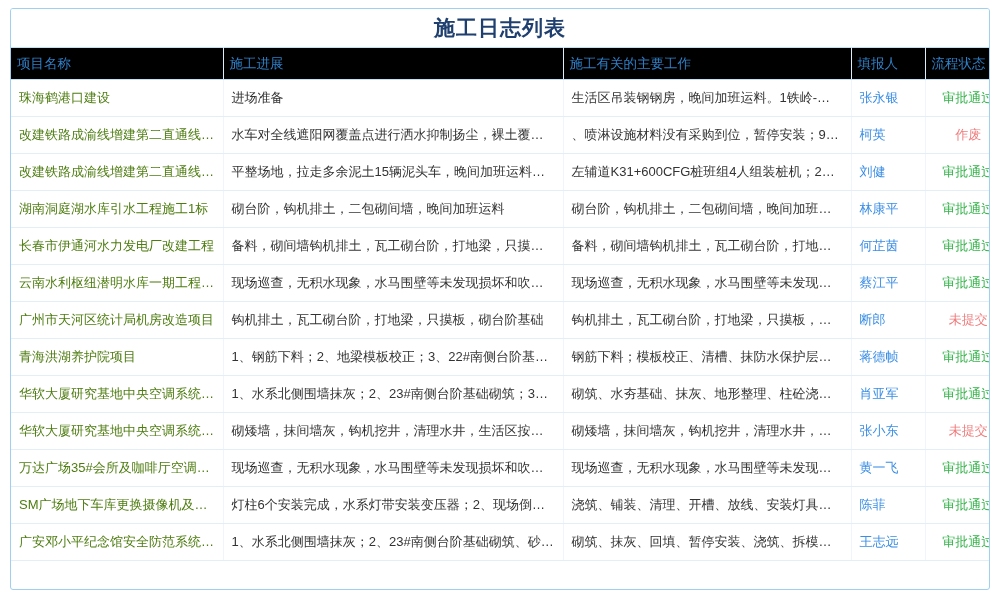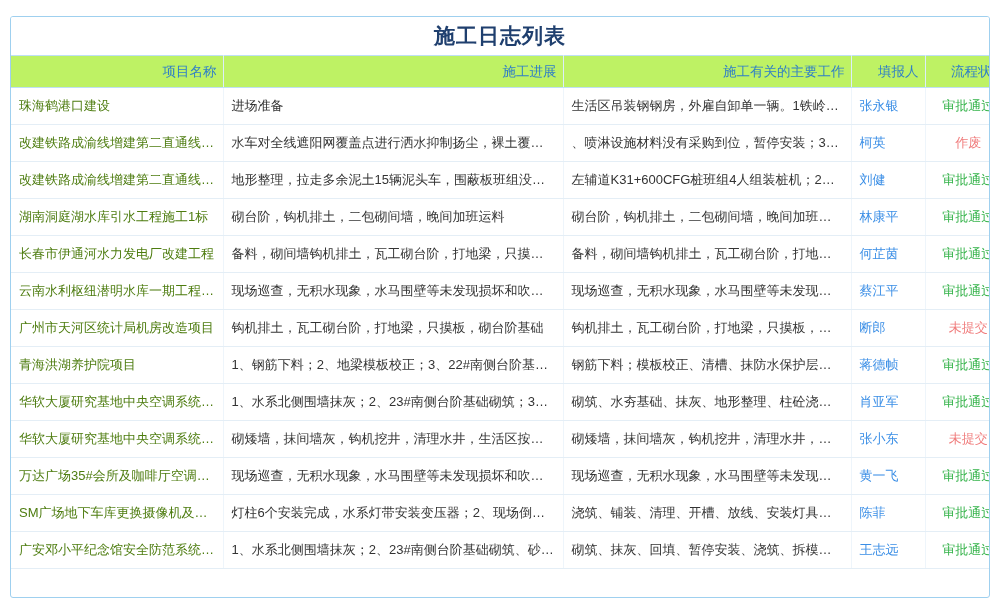--- a/index.html
+++ b/index.html
@@ -13,7 +13,7 @@
     height: 600px;
     box-sizing: border-box;
     background: #ffffff;
-    padding: 16px 10px 10px 10px;
+    padding: 8px 10px 10px 10px;
     overflow: hidden;
   }
   .panel {

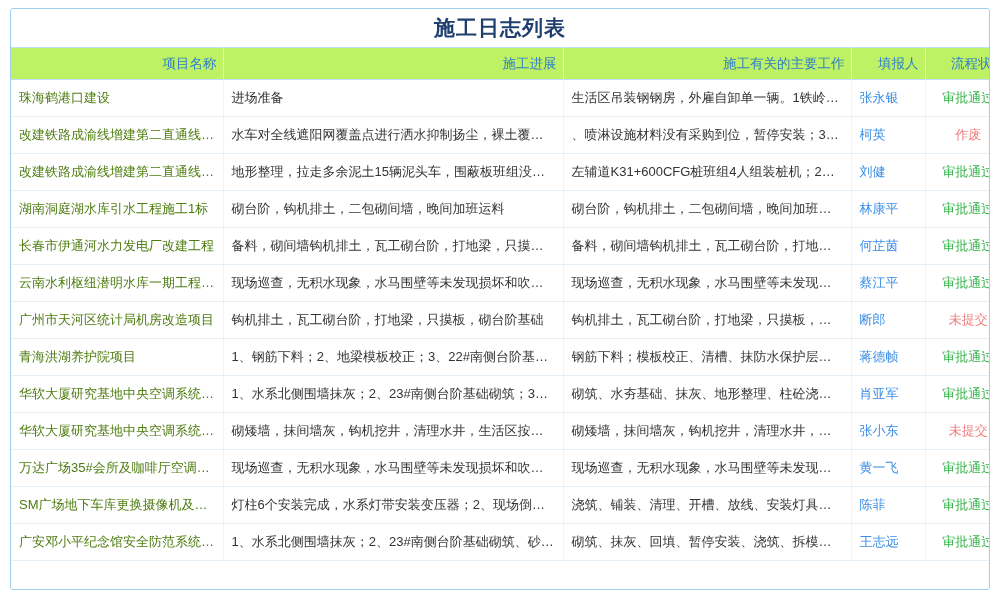--- a/index.html
+++ b/index.html
@@ -40,7 +40,7 @@
     table-layout: fixed;
   }
   thead th {
-    background: #bef264;
+    background: #000000;
     color: #2f7fc7;
     font-size: 13.5px;
     font-weight: normal;
@@ -48,7 +48,7 @@
     border-top: 1px solid #bfe0f5;
     border-bottom: 1px solid #bfe0f5;
     border-right: 1px solid #dceefb;
-    text-align: right;
+    text-align: left;
     padding: 0 6px;
     box-sizing: border-box;
   }

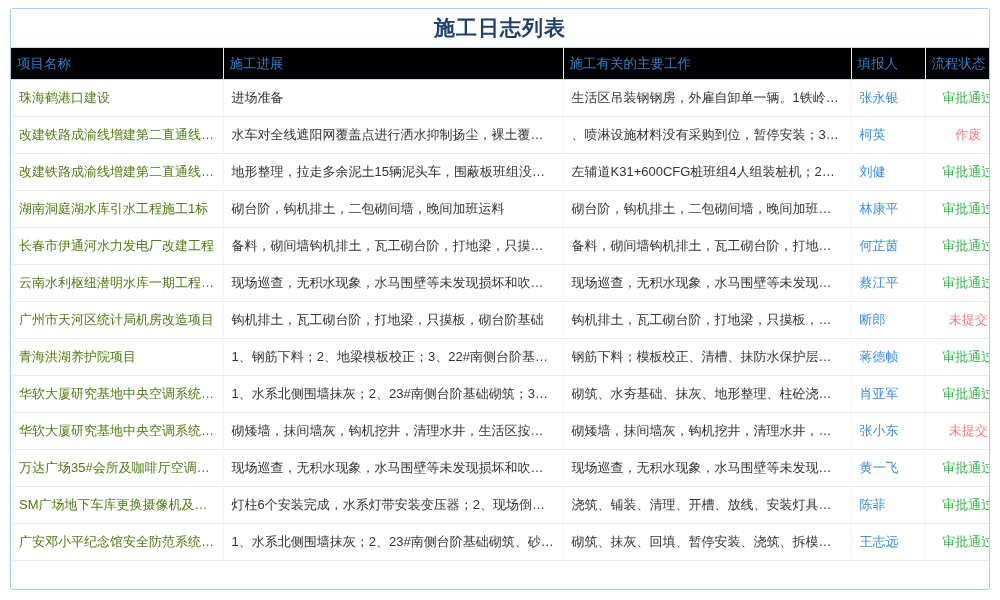--- a/index.html
+++ b/index.html
@@ -110,7 +110,7 @@
           <tr>
             <td class="c-name">珠海鹤港口建设</td>
             <td>进场准备</td>
-            <td>生活区吊装钢钢房，外雇自卸单一辆。1铁岭-佳…</td>
+            <td>生活区吊装钢钢房，晚间加班运料。1铁岭-佳…</td>
             <td class="c-person">张永银</td>
             <td class="st-pass">审批通过</td>
           </tr>

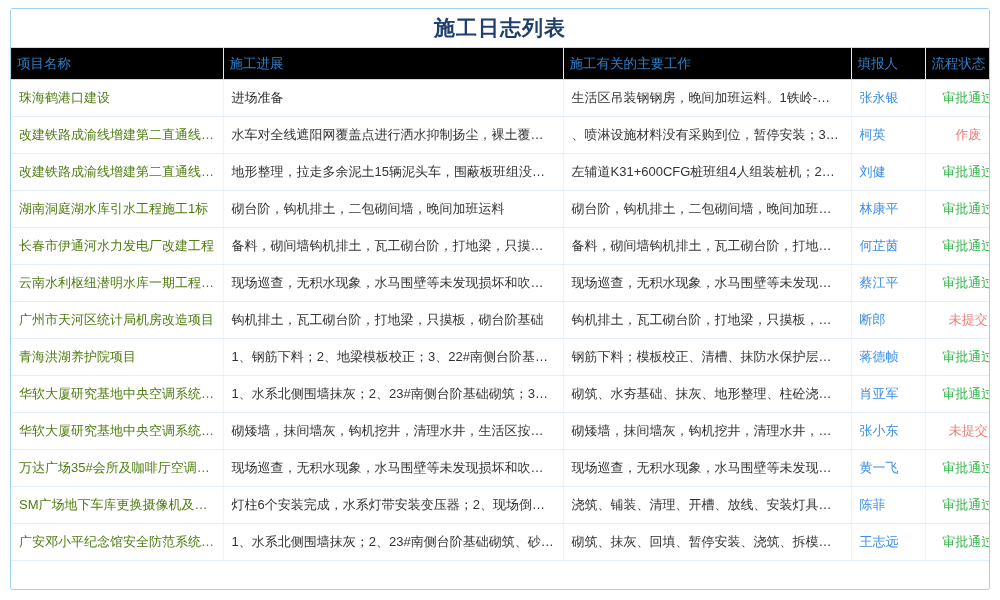--- a/index.html
+++ b/index.html
@@ -117,7 +117,7 @@
           <tr>
             <td class="c-name">改建铁路成渝线增建第二直通线（…</td>
             <td>水车对全线遮阳网覆盖点进行洒水抑制扬尘，裸土覆…</td>
-            <td>、喷淋设施材料没有采购到位，暂停安装；3、…</td>
+            <td>、喷淋设施材料没有采购到位，暂停安装；9、…</td>
             <td class="c-person">柯英</td>
             <td class="st-void">作废</td>
           </tr>

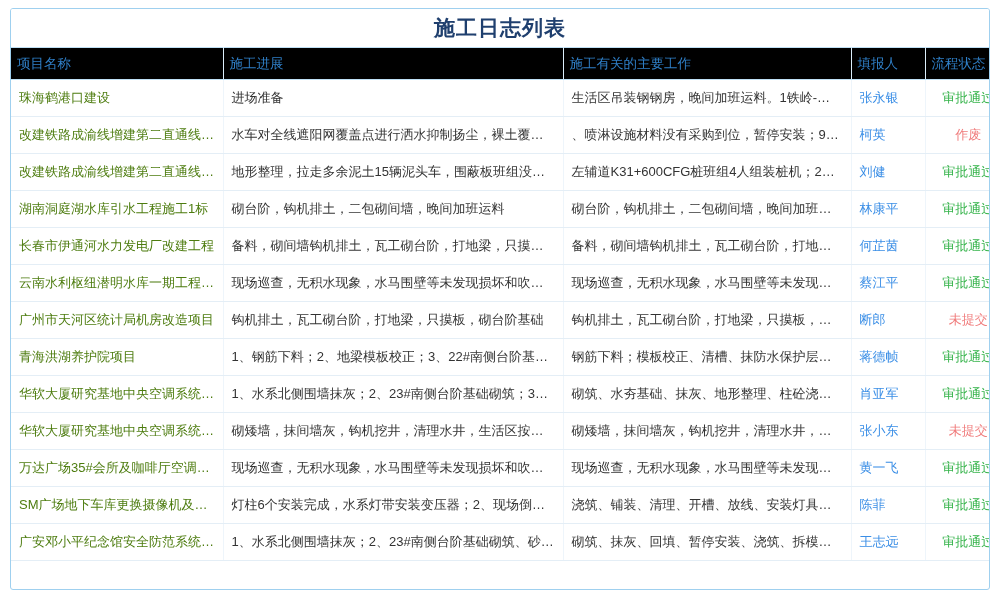--- a/index.html
+++ b/index.html
@@ -123,7 +123,7 @@
           </tr>
           <tr>
             <td class="c-name">改建铁路成渝线增建第二直通线…</td>
-            <td>地形整理，拉走多余泥土15辆泥头车，围蔽板班组没…</td>
+            <td>平整场地，拉走多余泥土15辆泥头车，晚间加班运料…</td>
             <td>左辅道K31+600CFG桩班组4人组装桩机；2、…</td>
             <td class="c-person">刘健</td>
             <td class="st-pass">审批通过</td>

